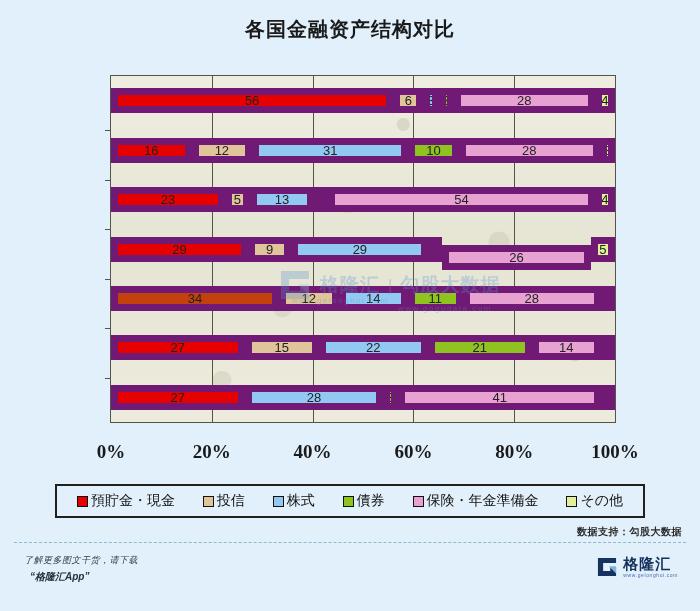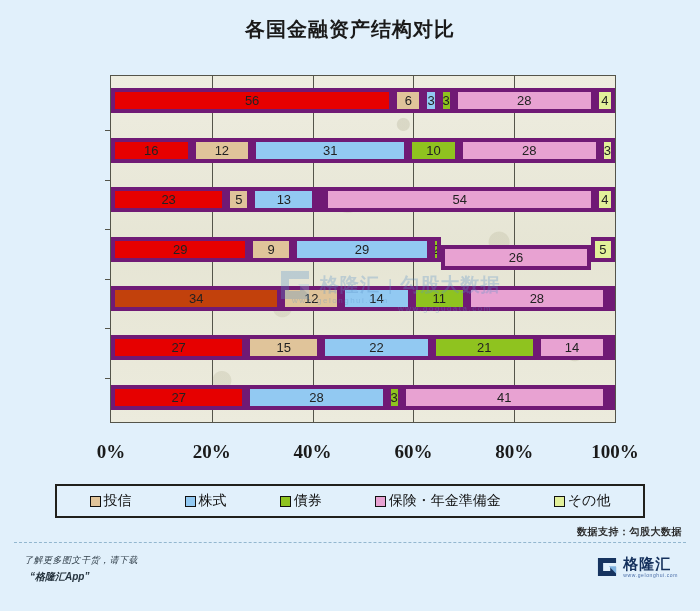--- a/index.html
+++ b/index.html
@@ -84,7 +84,7 @@
   .seg {
     position: relative;
     height: 100%;
-    border: 4px solid #701a75;
+    border: 7px solid #701a75;
     box-sizing: border-box;
     display: flex;
     align-items: center;

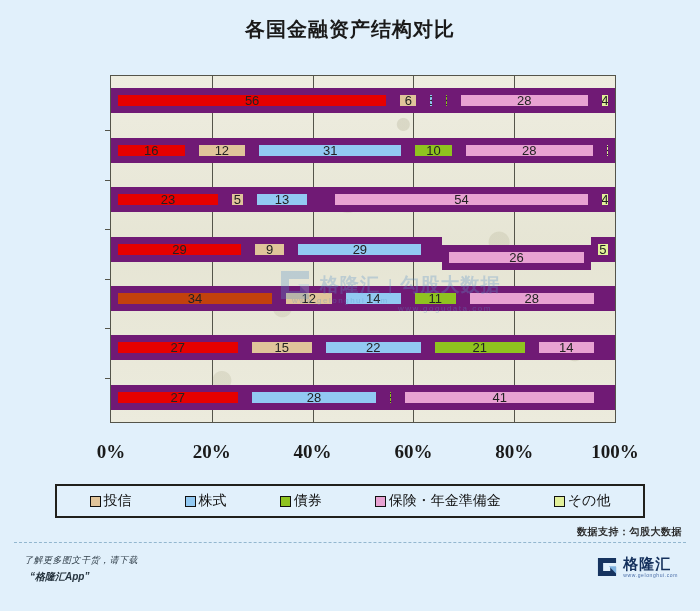--- a/index.html
+++ b/index.html
@@ -462,6 +462,10 @@
 
 <div id="legend">
     <div class="legend-item">
+      <span class="swatch" style="background: rgb(230, 0, 0);"></span>
+      <span>預貯金・現金</span>
+    </div>
+    <div class="legend-item">
       <span class="swatch" style="background: rgb(224, 196, 154);"></span>
       <span>投信</span>
     </div>

